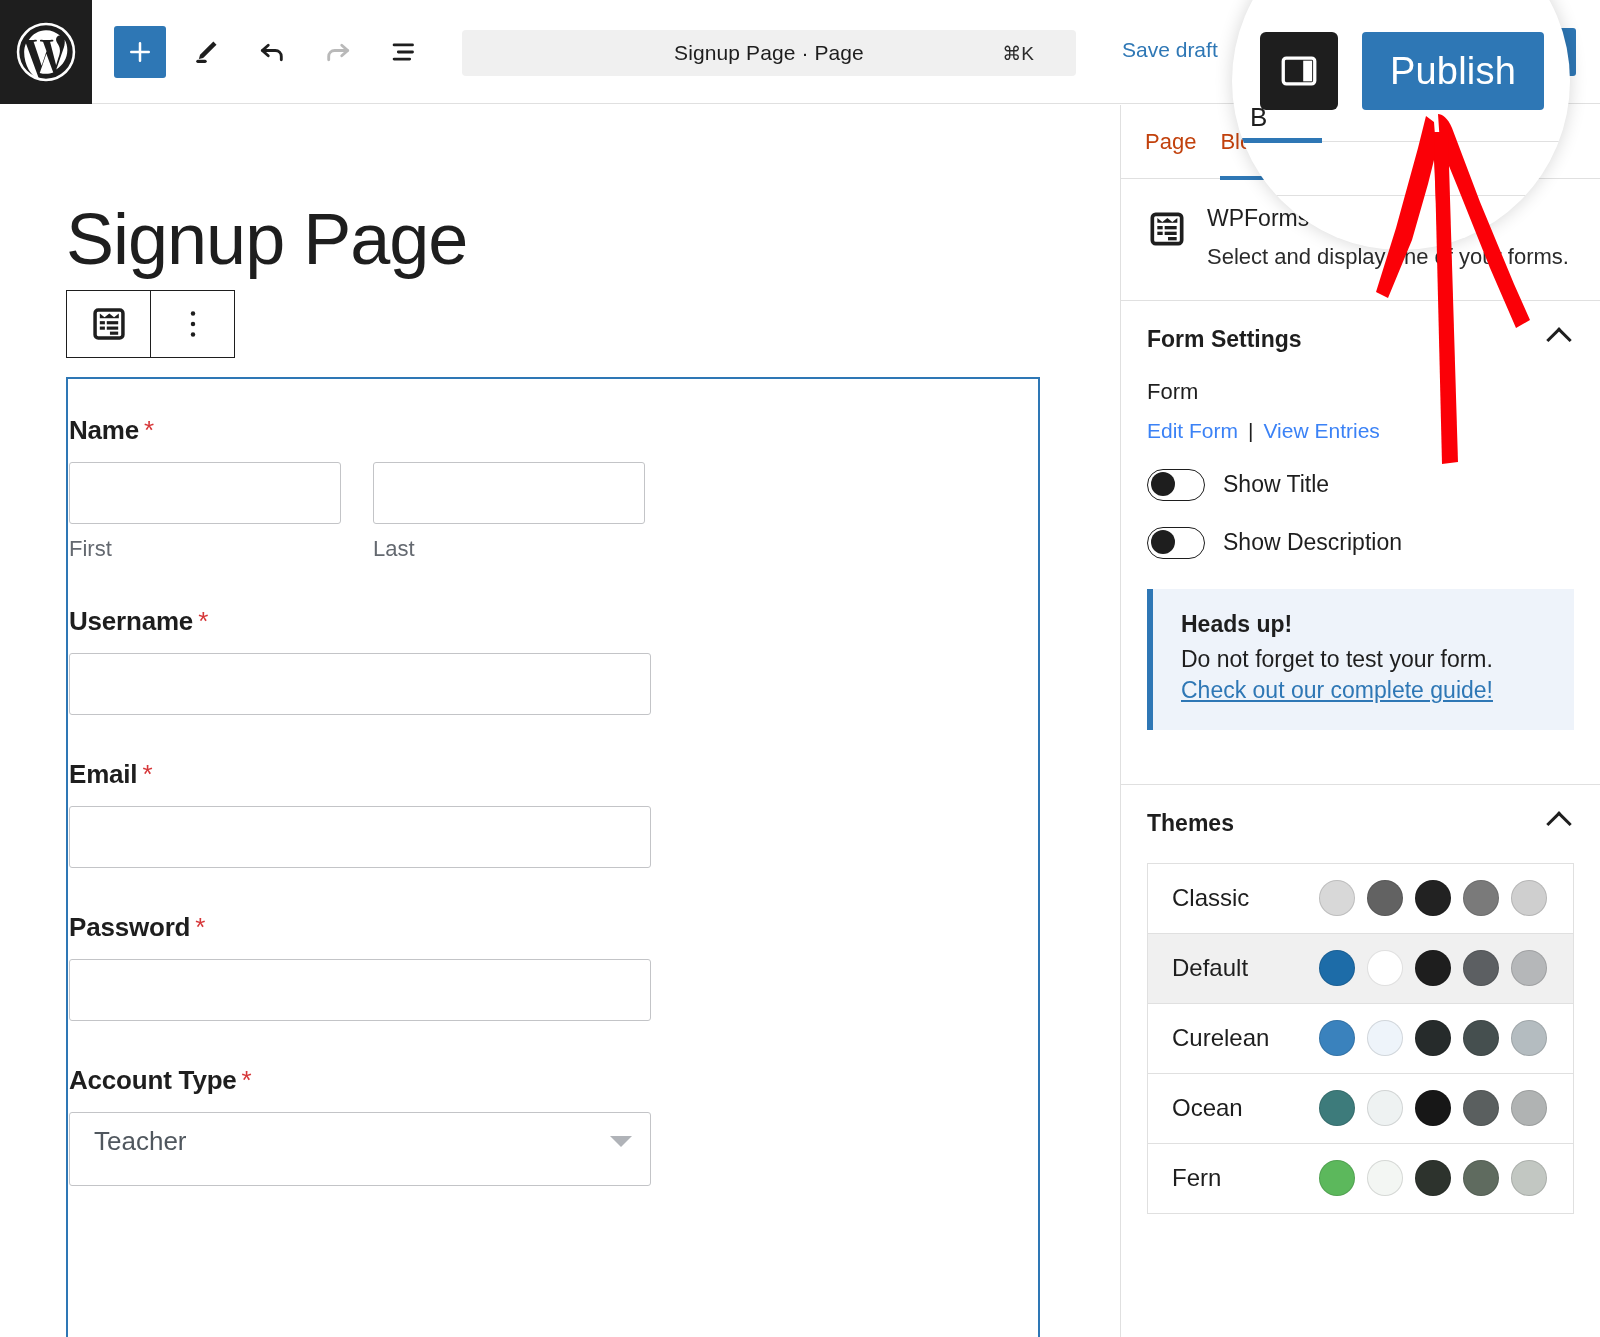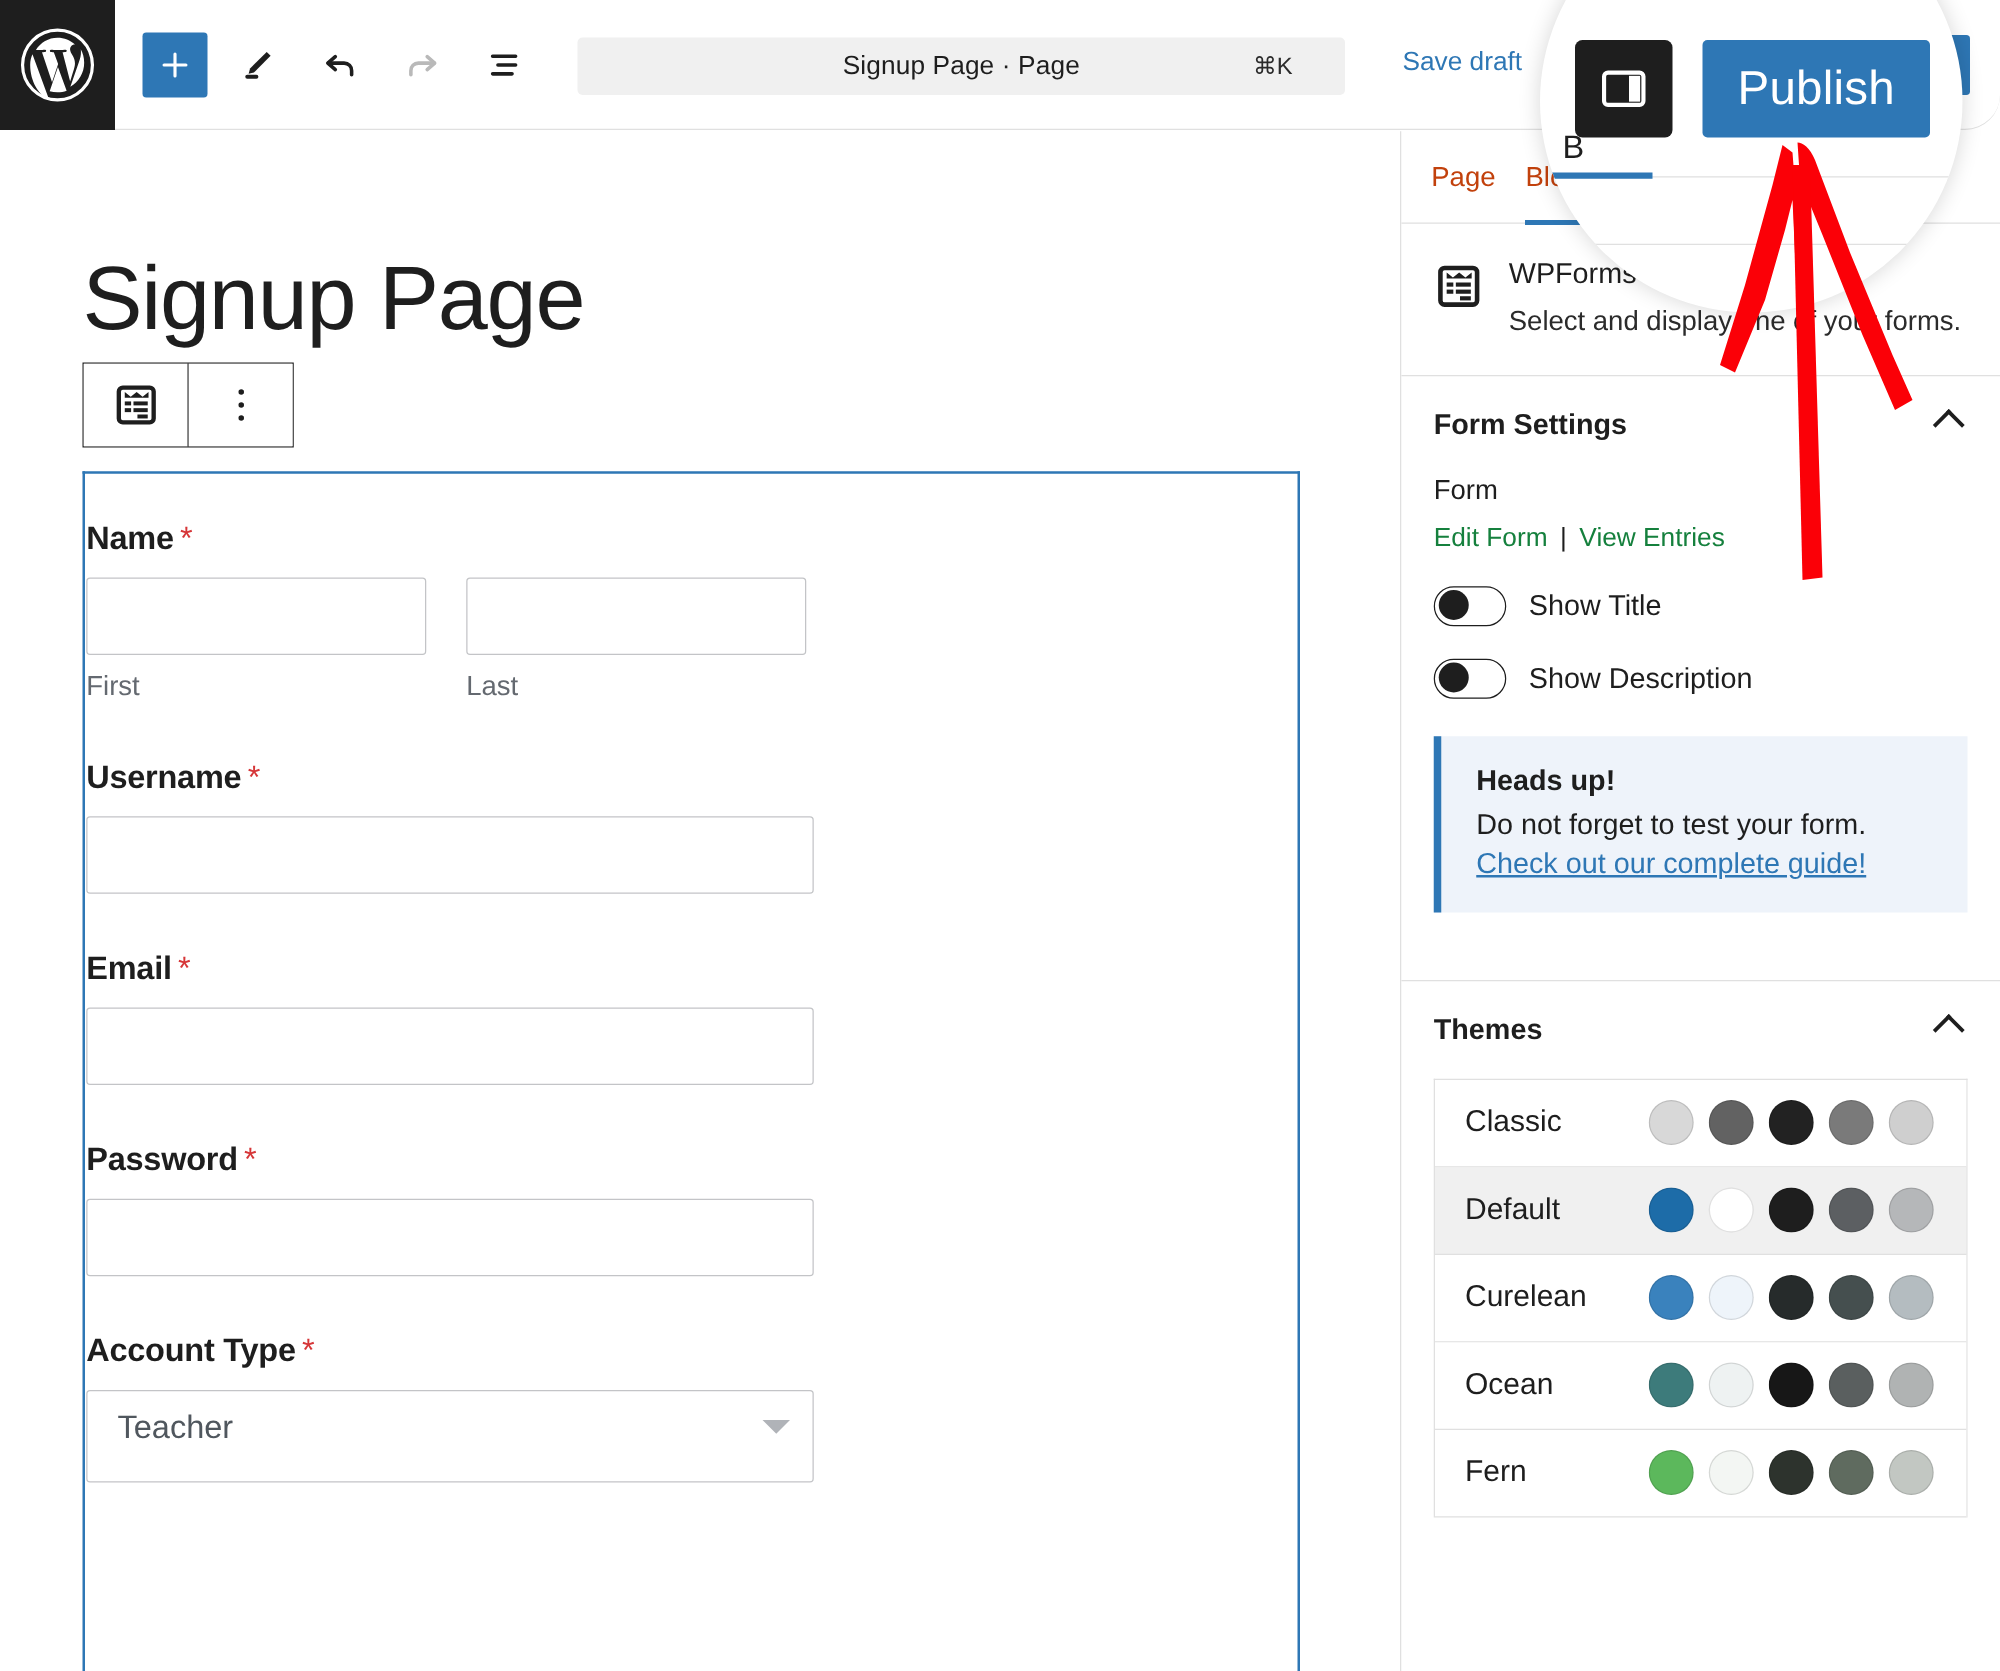--- a/index.html
+++ b/index.html
@@ -15,7 +15,7 @@
   .topbar {
     position: absolute; top: 0; left: 0; width: 1600px; height: 104px;
     background: #ffffff; border-bottom: 1px solid #e0e0e0;
-    display: flex;  border-radius: 28px;
+    display: flex; 
   }
   .wp-logo-btn {
     width: 92px; height: 104px; background: #1e1e1e;

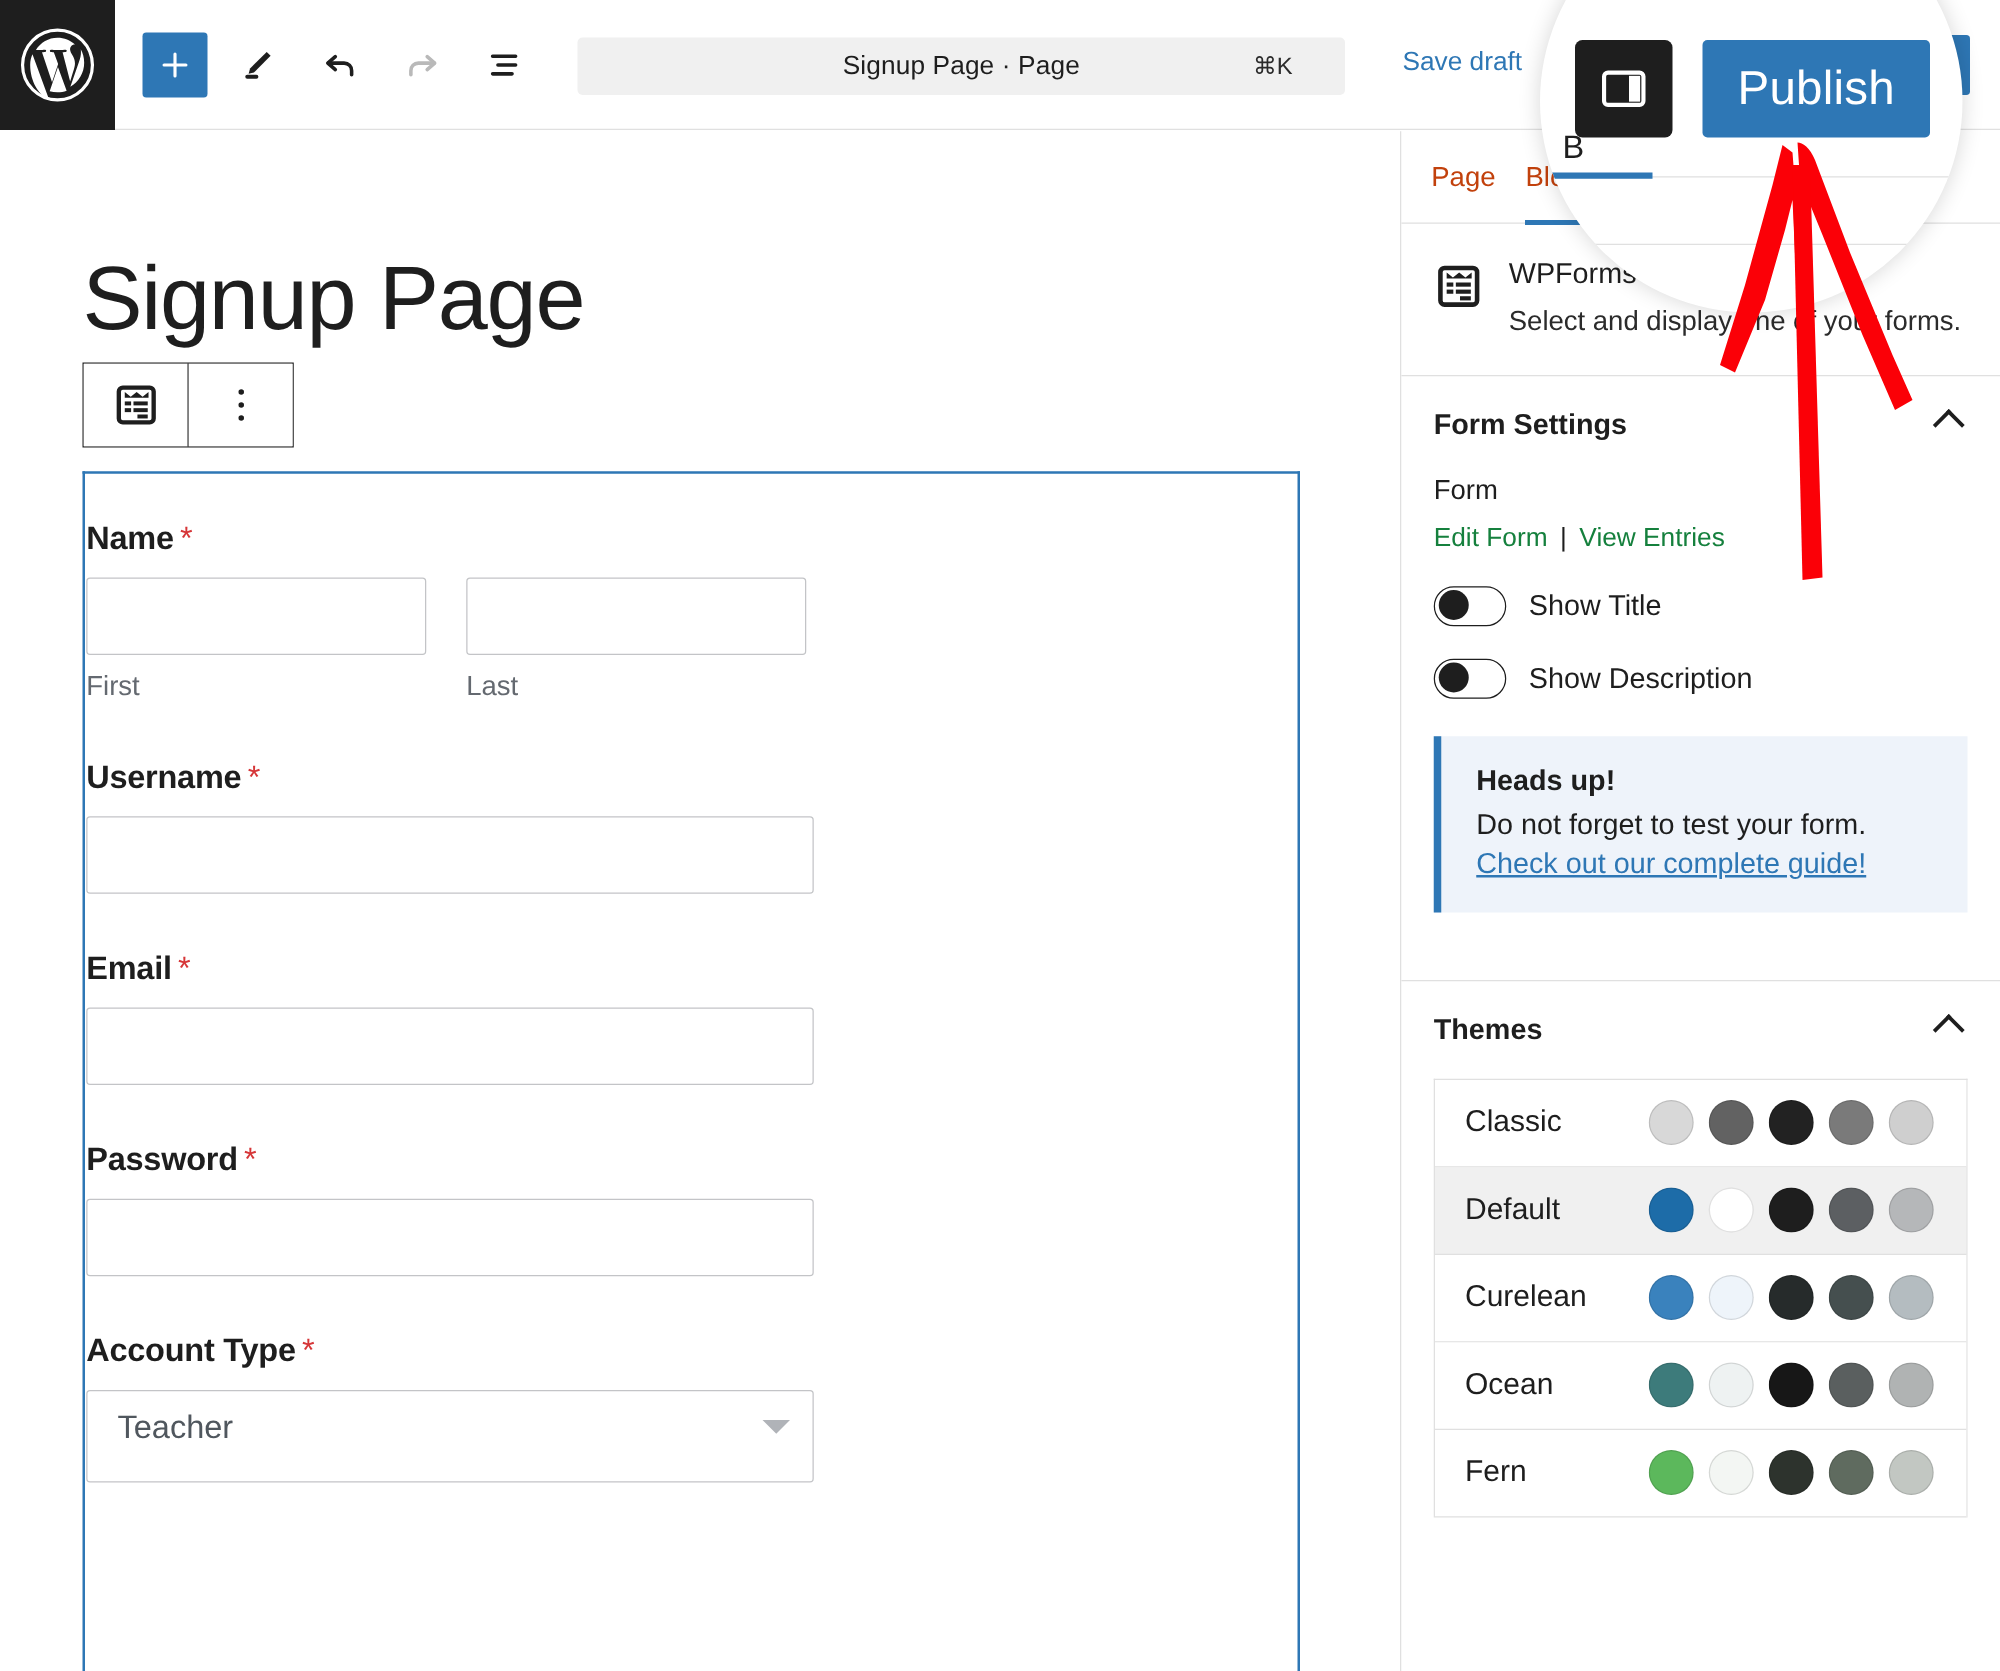--- a/index.html
+++ b/index.html
@@ -162,7 +162,7 @@
     border-bottom: 2.5px solid #1e1e1e; transform: rotate(45deg) translate(-3px,-3px);
   }
   .links-row { margin-top: 14px; font-size: 21px; color: #2e77b5; display: flex; align-items: center; gap: 10px; }
-  .links-row a { color: #15803d; text-decoration: none; cursor: pointer; }
+  .links-row a { color: #3b82f6; text-decoration: none; cursor: pointer; }
   .links-row .divider { color: #1e1e1e; }
 
   .toggle-row { display: flex; align-items: center; gap: 18px; margin-top: 26px; }

